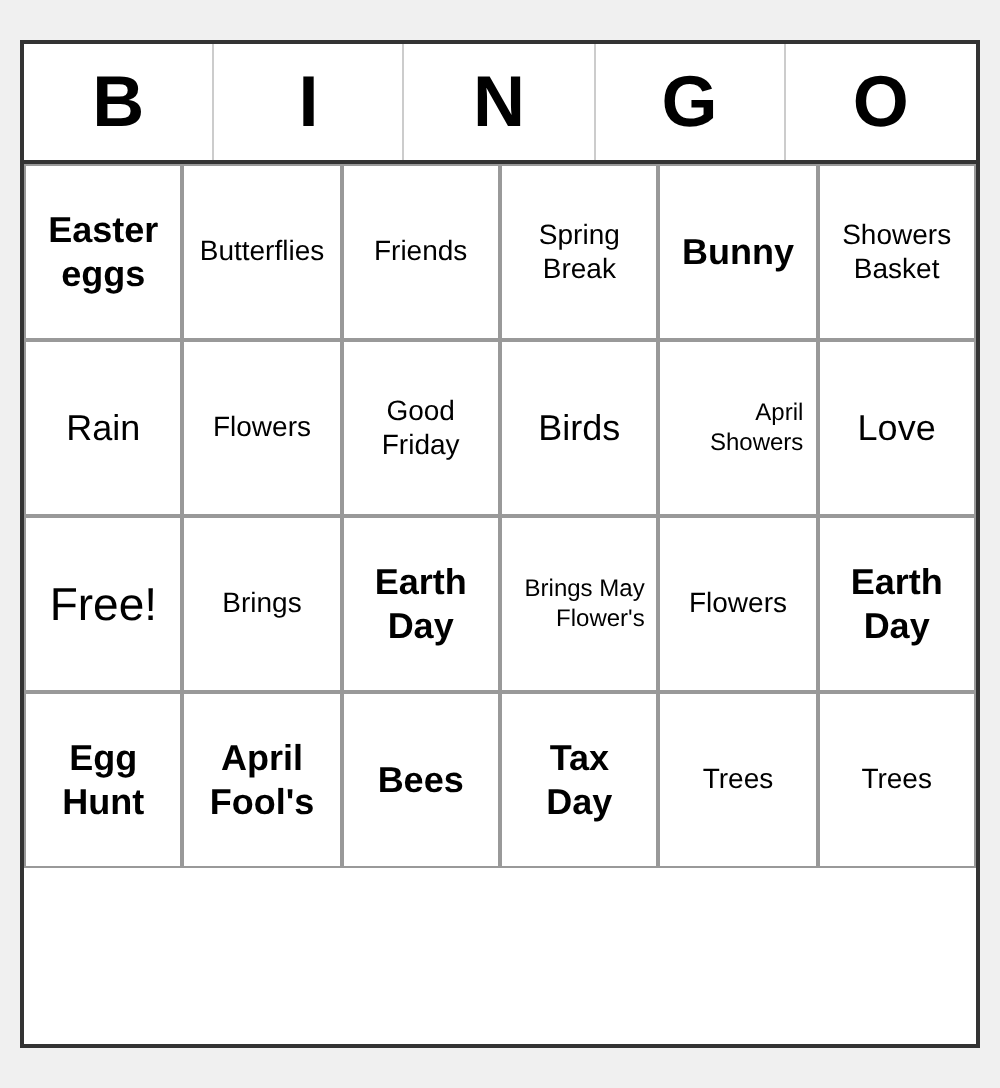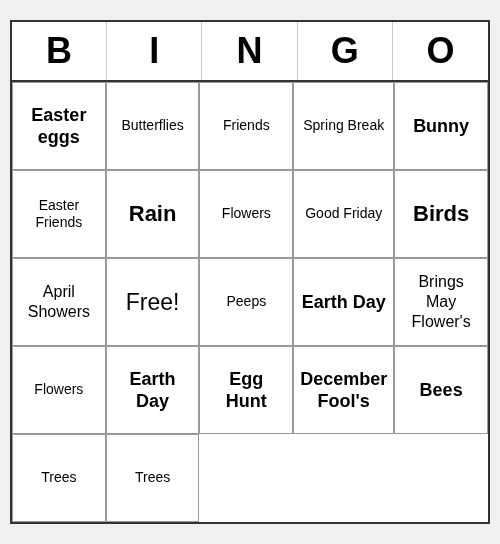--- a/index.html
+++ b/index.html
@@ -43,7 +43,7 @@
 
     .bingo-grid {
       display: grid;
-      grid-template-columns: repeat(5, 1fr);
+      grid-template-columns: repeat(6, 1fr);
       grid-template-rows: repeat(5, 1fr);
     }
 

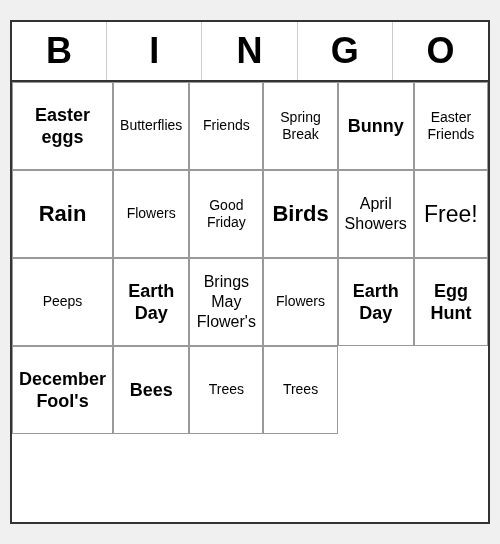--- a/index.html
+++ b/index.html
@@ -95,7 +95,7 @@
       <div class="bingo-cell">Friends</div>
       <div class="bingo-cell">Spring Break</div>
       <div class="bingo-cell medium">Bunny</div>
-      <div class="bingo-cell">Easter Friends</div>
+      <div class="bingo-cell">Showers Basket</div>
       <div class="bingo-cell large">Rain</div>
       <div class="bingo-cell">Flowers</div>
       <div class="bingo-cell">Good Friday</div>

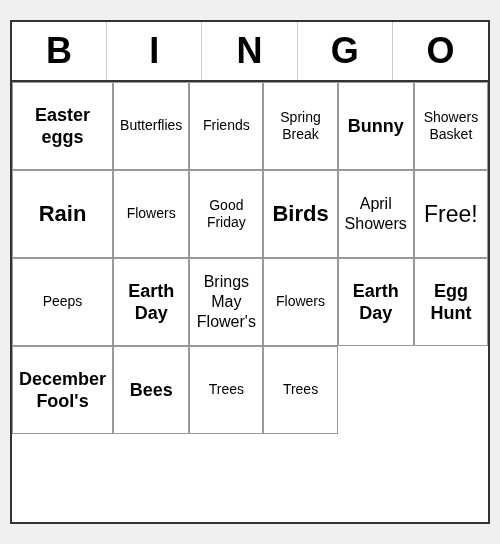--- a/index.html
+++ b/index.html
@@ -60,8 +60,8 @@
     }
 
     .bingo-cell.large {
-      font-size: 22px;
-      font-weight: bold;
+      font-size: 18px;
+      font-weight: normal;
     }
 
     .bingo-cell.medium {

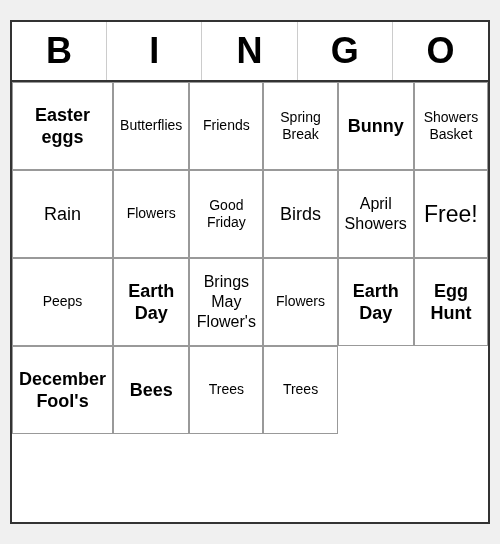--- a/index.html
+++ b/index.html
@@ -70,7 +70,8 @@
     }
 
     .bingo-cell.small {
-      font-size: 16px;
+      font-size: 12px;
+      text-align: right;
     }
 
     .bingo-cell.free {

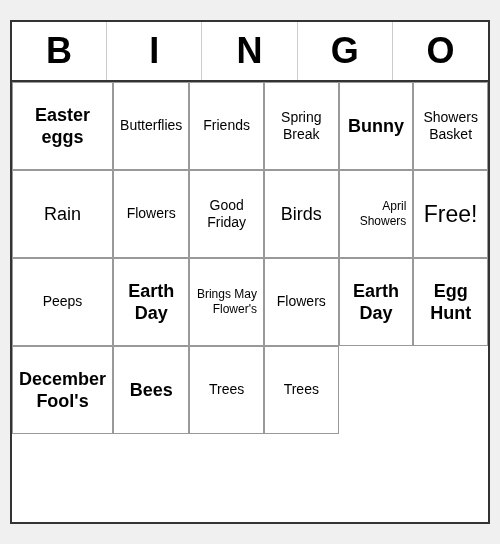--- a/index.html
+++ b/index.html
@@ -102,6 +102,7 @@
       <div class="bingo-cell">Good Friday</div>
       <div class="bingo-cell large">Birds</div>
       <div class="bingo-cell small">April Showers</div>
+      <div class="bingo-cell large">Love</div>
       <div class="bingo-cell free">Free!</div>
       <div class="bingo-cell">Peeps</div>
       <div class="bingo-cell medium">Earth Day</div>

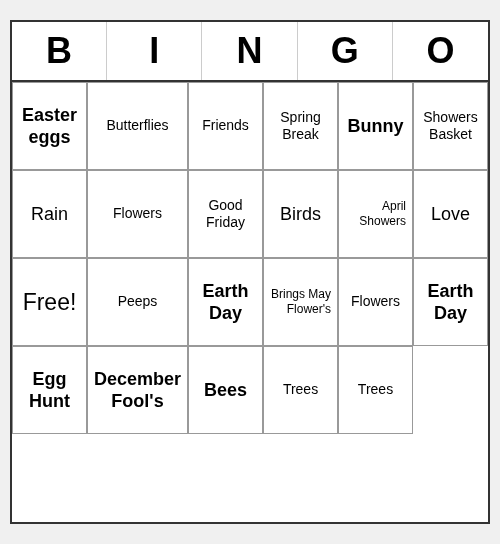--- a/index.html
+++ b/index.html
@@ -104,7 +104,7 @@
       <div class="bingo-cell small">April Showers</div>
       <div class="bingo-cell large">Love</div>
       <div class="bingo-cell free">Free!</div>
-      <div class="bingo-cell">Peeps</div>
+      <div class="bingo-cell">Brings</div>
       <div class="bingo-cell medium">Earth Day</div>
       <div class="bingo-cell small">Brings May Flower's</div>
       <div class="bingo-cell">Flowers</div>

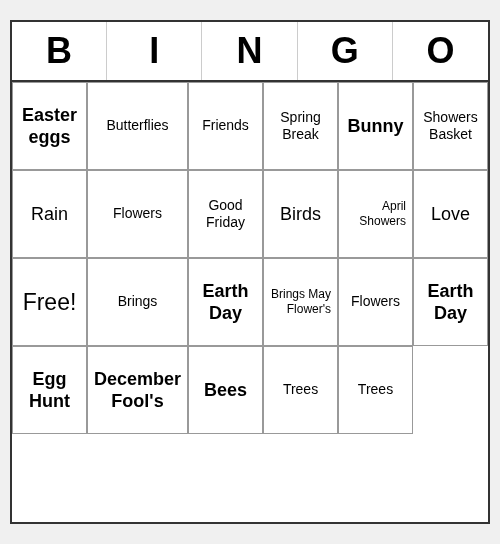--- a/index.html
+++ b/index.html
@@ -110,7 +110,7 @@
       <div class="bingo-cell">Flowers</div>
       <div class="bingo-cell medium">Earth Day</div>
       <div class="bingo-cell medium">Egg Hunt</div>
-      <div class="bingo-cell medium">December Fool's</div>
+      <div class="bingo-cell medium">April Fool's</div>
       <div class="bingo-cell medium">Bees</div>
       <div class="bingo-cell">Trees</div>
       <div class="bingo-cell">Trees</div>

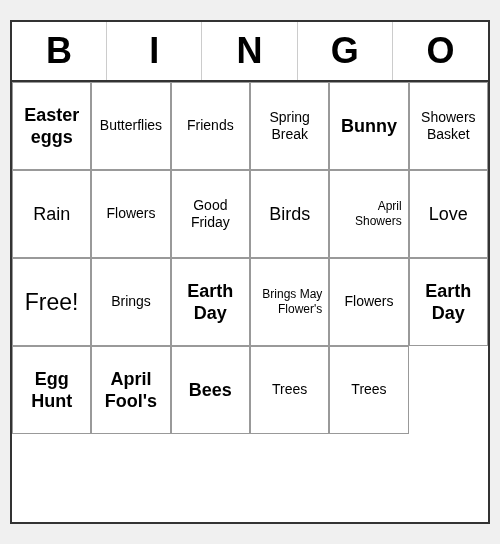--- a/index.html
+++ b/index.html
@@ -112,6 +112,7 @@
       <div class="bingo-cell medium">Egg Hunt</div>
       <div class="bingo-cell medium">April Fool's</div>
       <div class="bingo-cell medium">Bees</div>
+      <div class="bingo-cell medium">Tax Day</div>
       <div class="bingo-cell">Trees</div>
       <div class="bingo-cell">Trees</div>
     </div>

